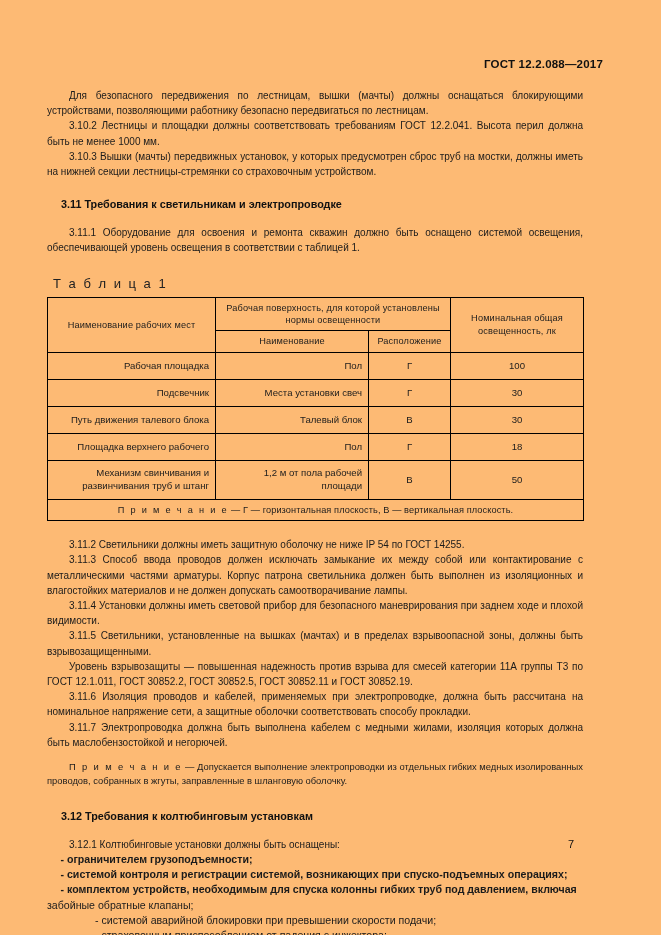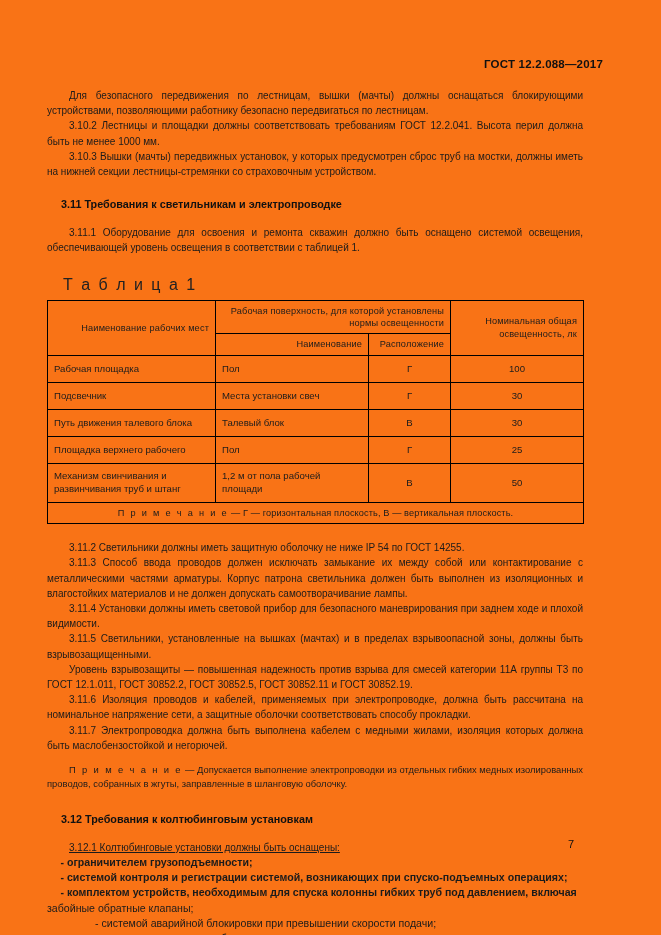--- a/index.html
+++ b/index.html
@@ -22,7 +22,7 @@
     left: 0; top: 0;
     width: 661px;
     height: 935px;
-    background: #f97316;
+    background: #fdba74;
   }
 
   

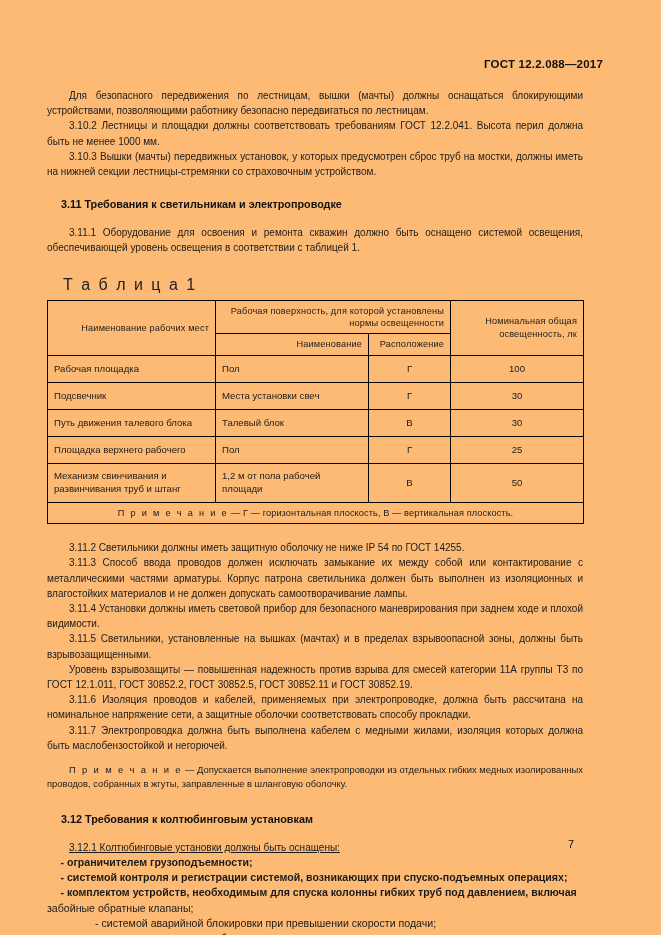--- a/index.html
+++ b/index.html
@@ -74,10 +74,10 @@
 
   
   .table-caption {
-    font-size: 16px;
+    font-size: 13px;
     letter-spacing: 2.0px;
     color: #222;
-    margin: 0 0 6px 16px;
+    margin: 0 0 6px 6px;
   }
 
   table.norm-table {

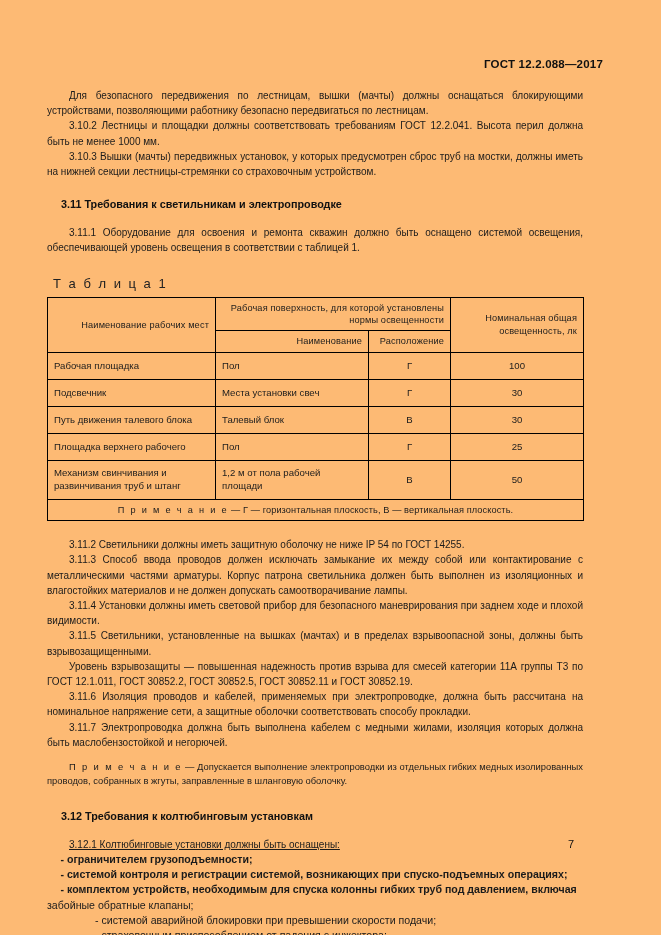--- a/index.html
+++ b/index.html
@@ -97,7 +97,7 @@
     vertical-align: middle;
   }
   table.norm-table th {
-    text-align: right;
+    text-align: center;
     letter-spacing: 0.15px;
   }
   table.norm-table td.txt {

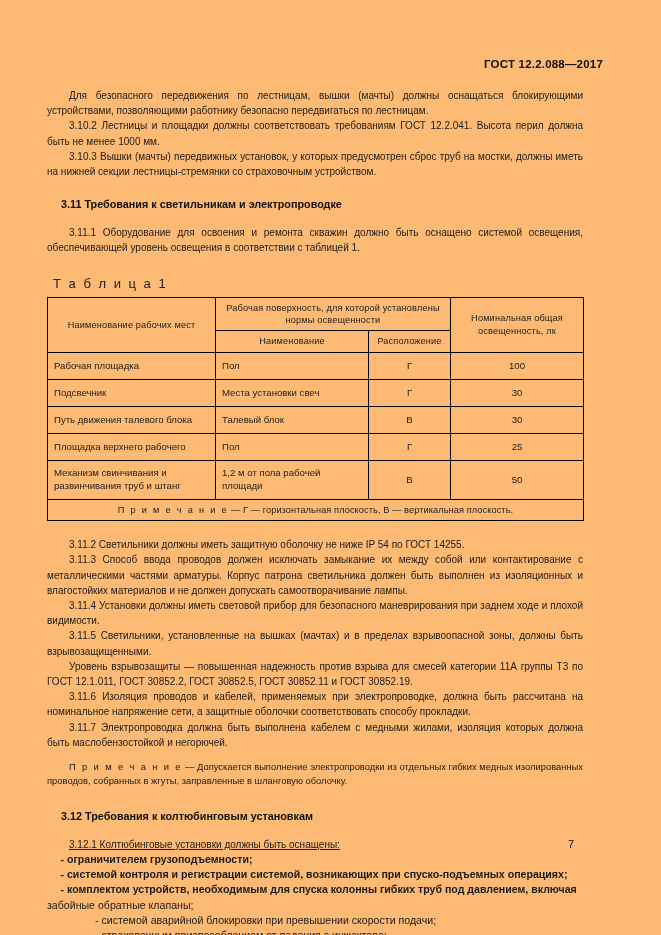--- a/index.html
+++ b/index.html
@@ -101,7 +101,7 @@
     letter-spacing: 0.15px;
   }
   table.norm-table td.txt {
-    text-align: left;
+    text-align: right;
     font-size: 9.6px;
   }
   table.norm-table td.ctr {

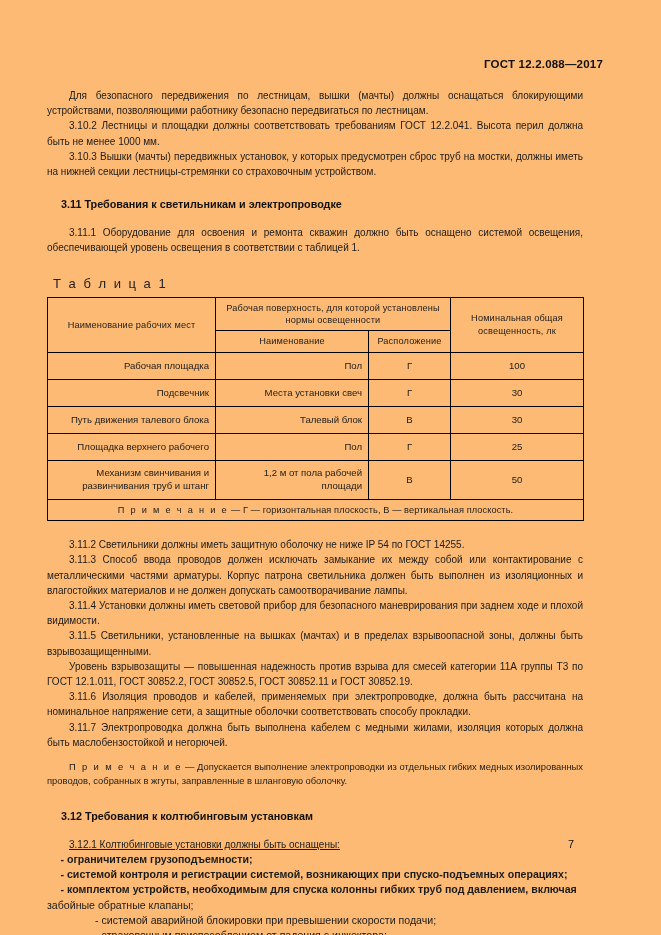--- a/index.html
+++ b/index.html
@@ -221,7 +221,7 @@
           <td class="txt">Площадка верхнего рабочего</td>
           <td class="txt">Пол</td>
           <td class="ctr">Г</td>
-          <td class="ctr">25</td>
+          <td class="ctr">18</td>
         </tr>
         <tr class="tall-row">
           <td class="txt">Механизм свинчивания и развинчивания труб и штанг</td>

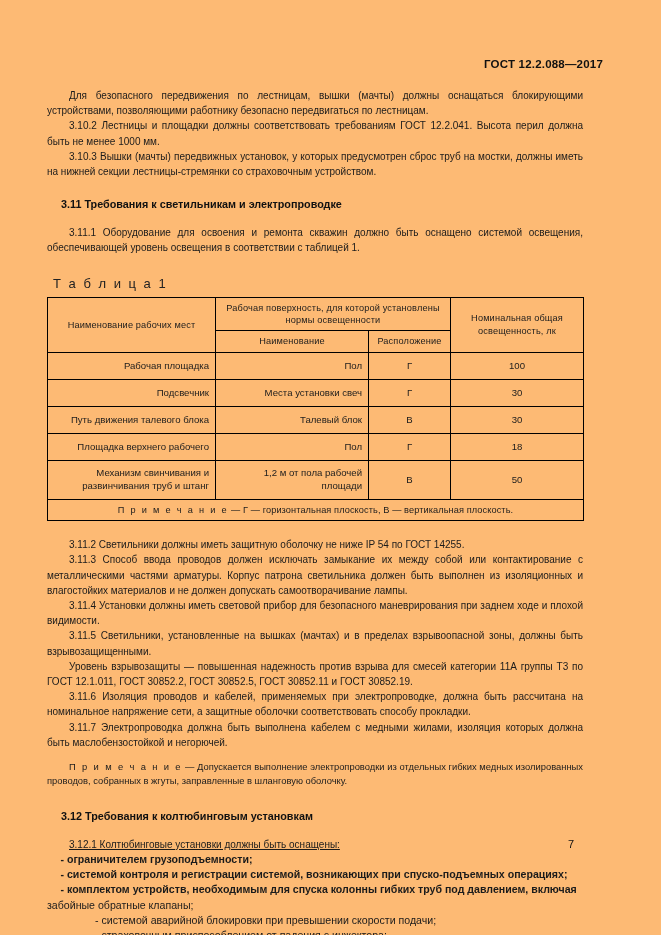--- a/index.html
+++ b/index.html
@@ -55,7 +55,7 @@
     -webkit-hyphens: manual;
     hyphens: manual;
   }
-  p.para.tight { line-height: 15.0px; text-decoration: underline; }
+  p.para.tight { line-height: 15.0px; }
 
   h3.section-head {
     margin: 0;

